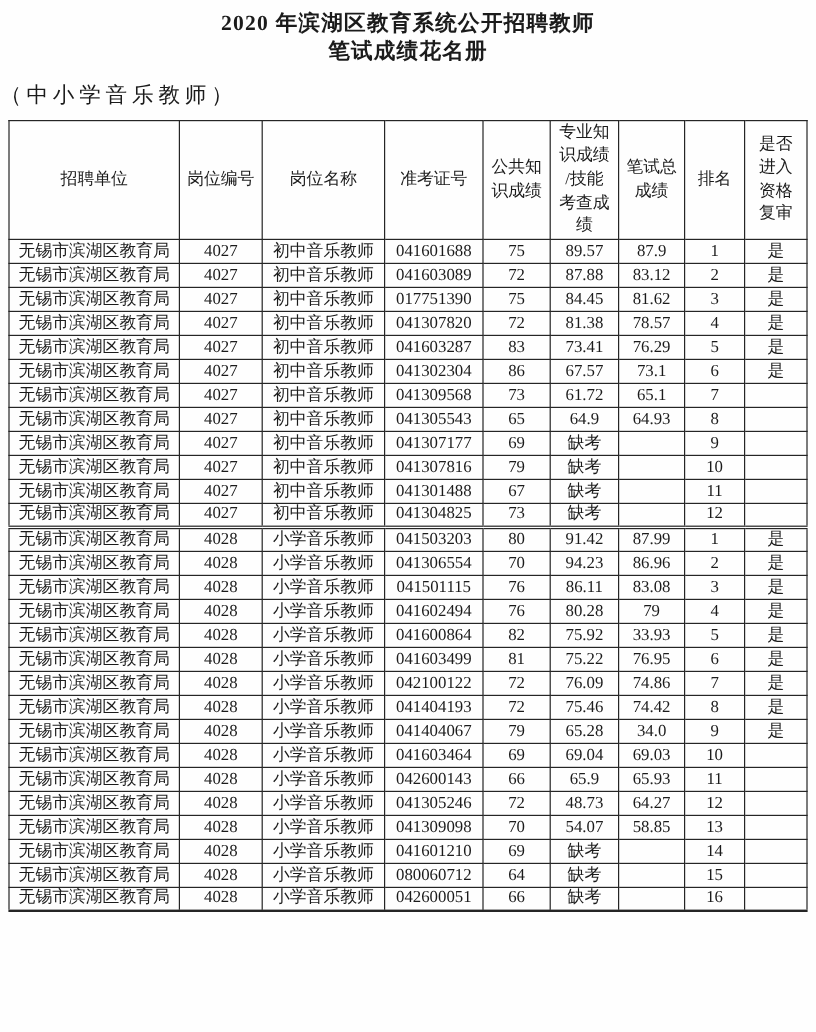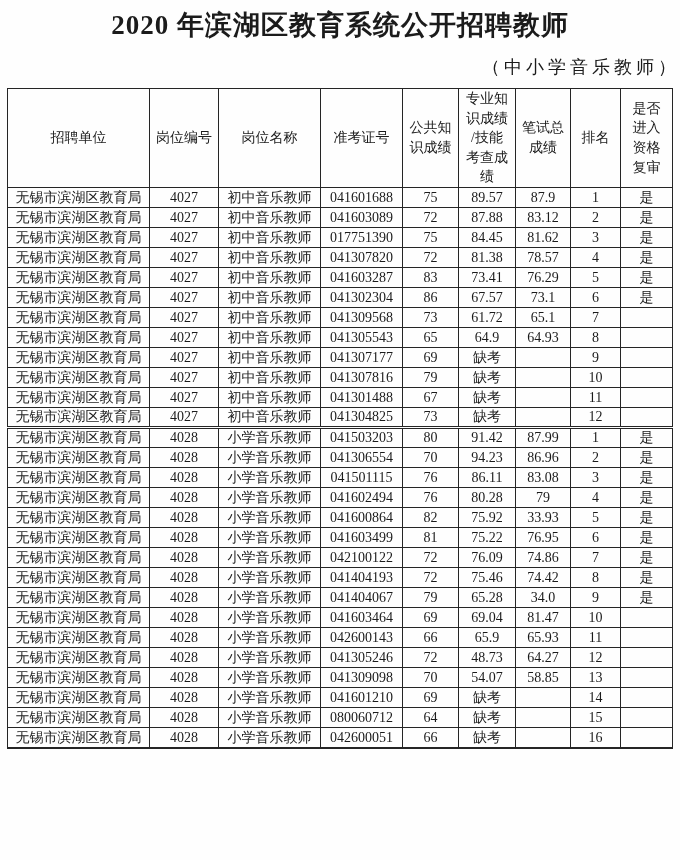--- a/index.html
+++ b/index.html
@@ -23,7 +23,7 @@
   .title {
     text-align: center;
     font-weight: bold;
-    font-size: 27px;
+    font-size: 18px;
     line-height: 1.3;
     padding-top: 8px;
     letter-spacing: 1px;

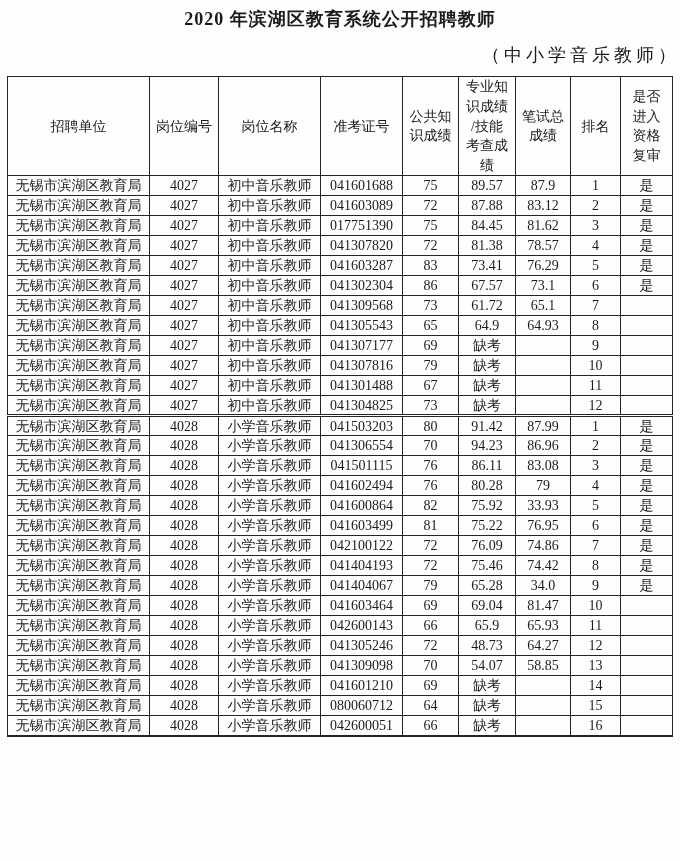--- a/index.html
+++ b/index.html
@@ -79,6 +79,7 @@
 <div class="page">
   <div class="title">
     <div>2020 年滨湖区教育系统公开招聘教师</div>
+    <div>笔试成绩花名册</div>
   </div>
   <div class="subtitle">（中小学音乐教师）</div>
 

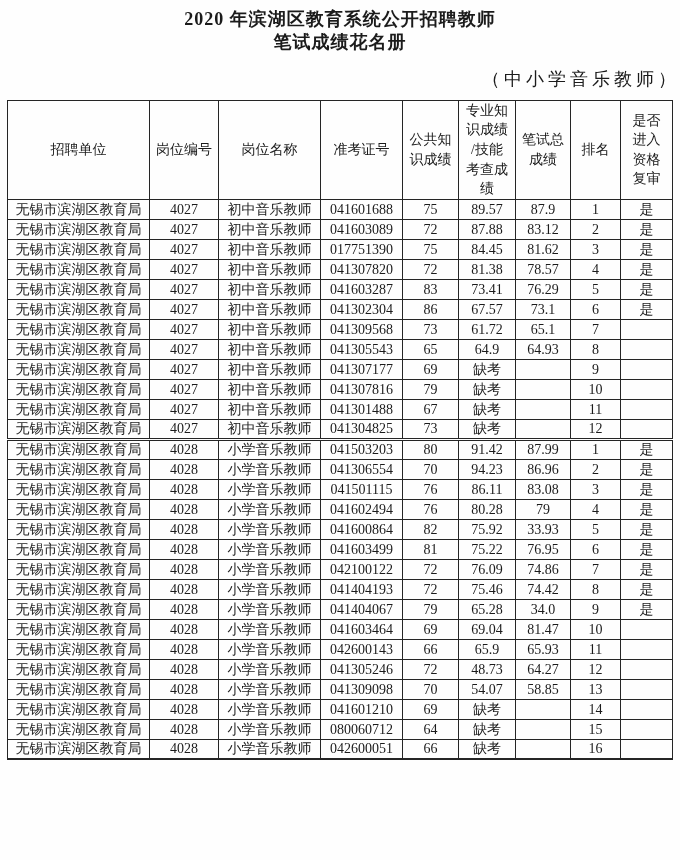--- a/index.html
+++ b/index.html
@@ -29,7 +29,7 @@
     letter-spacing: 1px;
   }
   .subtitle {
-    text-align: right;
+    text-align: left;
     font-size: 18px;
     letter-spacing: 4px;
     margin-top: 12px;

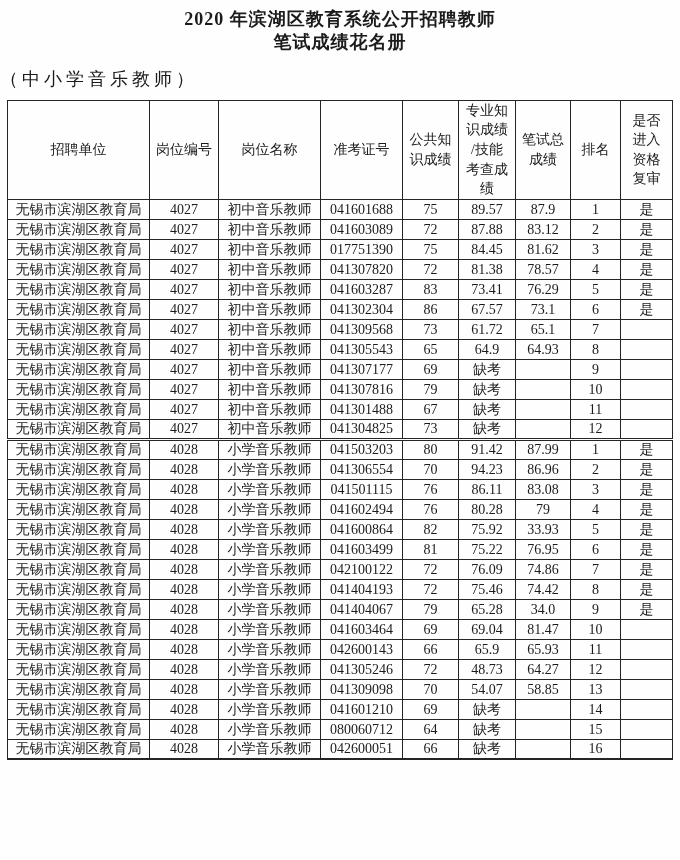--- a/index.html
+++ b/index.html
@@ -359,7 +359,7 @@
           <td>041603464</td>
           <td>69</td>
           <td>69.04</td>
-          <td>81.47</td>
+          <td>69.03</td>
           <td>10</td>
           <td></td>
         </tr>

